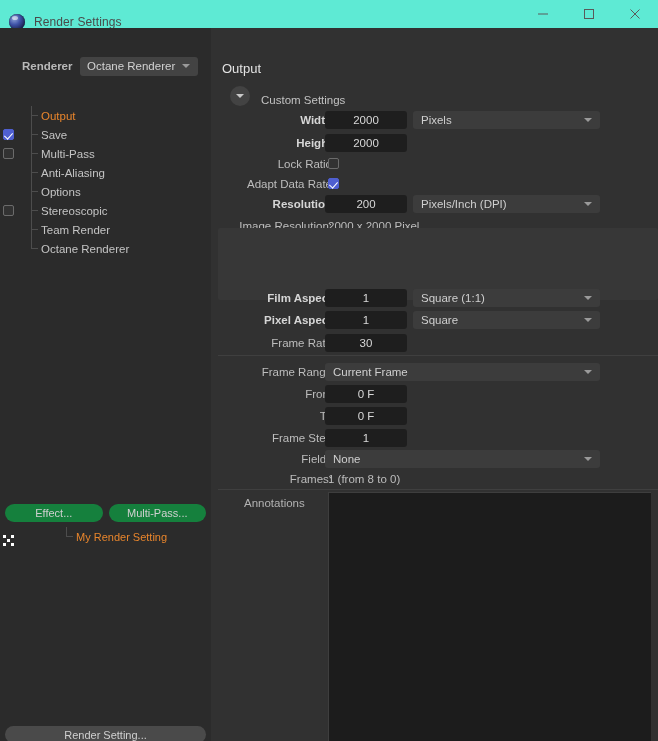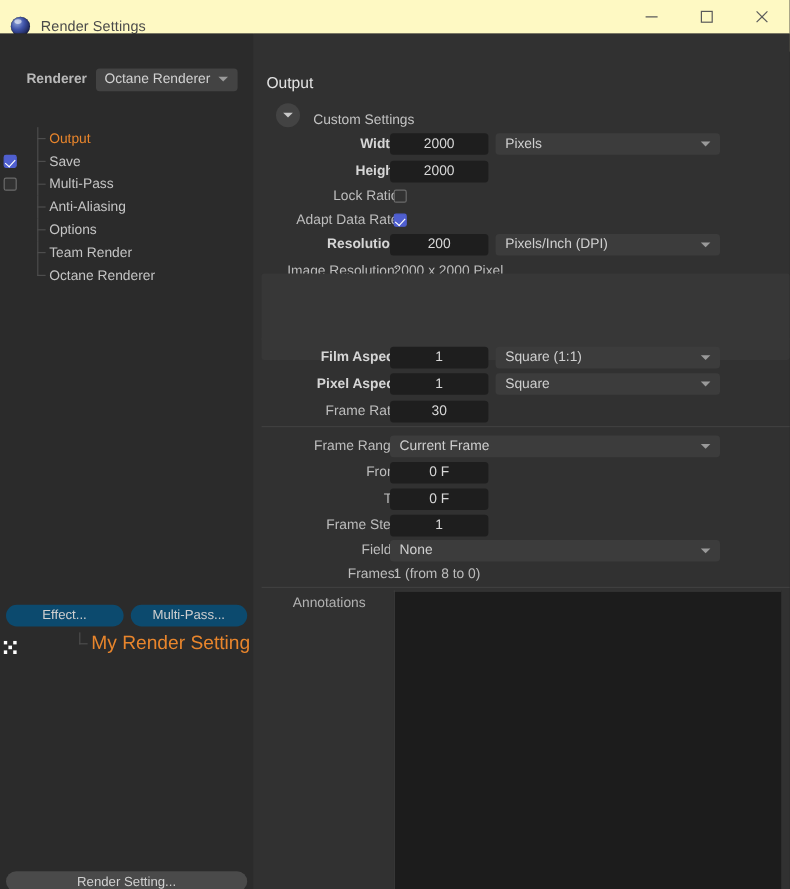--- a/index.html
+++ b/index.html
@@ -13,7 +13,7 @@
   
   #titlebar {
     position: absolute; left: 0; top: 0; width: 658px; height: 43px;
-    background: #fef9c3;
+    background: #5eead4;
     display: flex; align-items: center;
   }
   #app-icon {

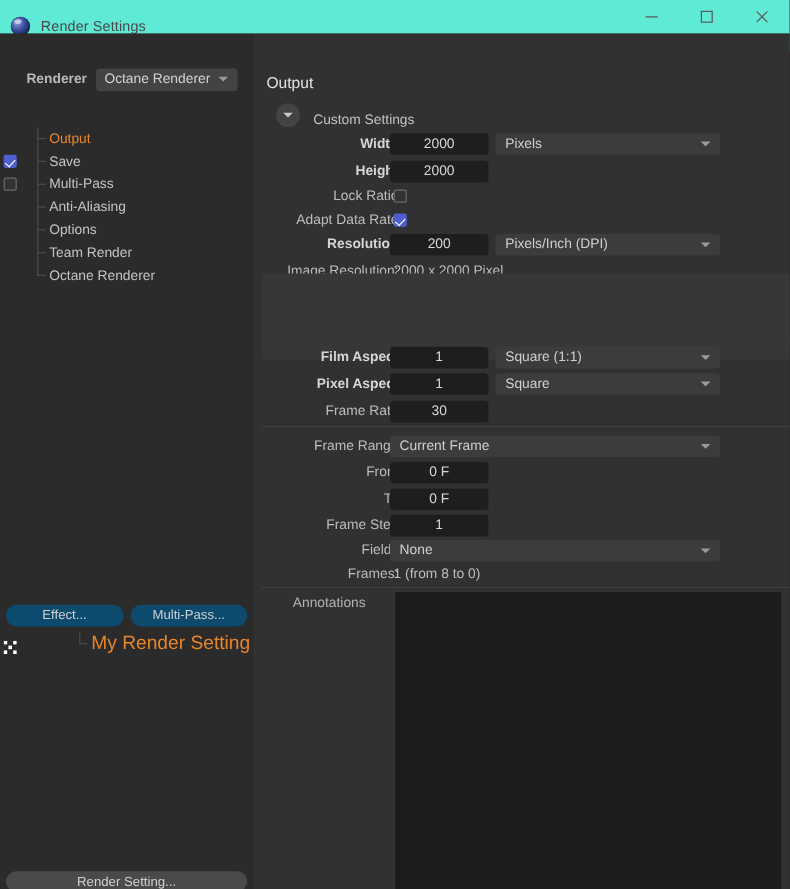--- a/index.html
+++ b/index.html
@@ -313,6 +313,11 @@
         <span class="tree-label">Options</span>
       </div>
 
+      <div class="tree-row">
+        <span class="tree-cb"></span>
+        <span class="tree-stub"></span>
+        <span class="tree-label">Stereoscopic</span>
+      </div>
 
       <div class="tree-row">
         <span class="tree-stub"></span>

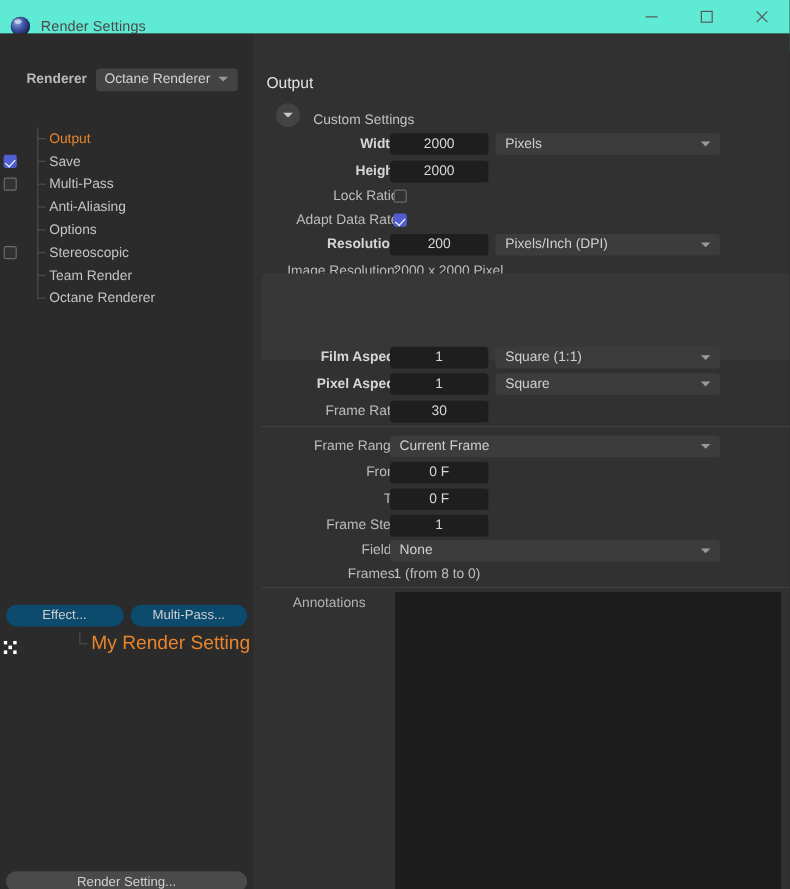--- a/index.html
+++ b/index.html
@@ -122,7 +122,7 @@
     display: flex; gap: 6px; padding: 0 5px;
   }
   .pill {
-    flex: 1; height: 18px; background: #0c4a6e; border-radius: 9px;
+    flex: 1; height: 18px; background: #15803d; border-radius: 9px;
     display: flex; align-items: center; justify-content: center;
     font-size: 11px; color: #d0d0d0;
   }

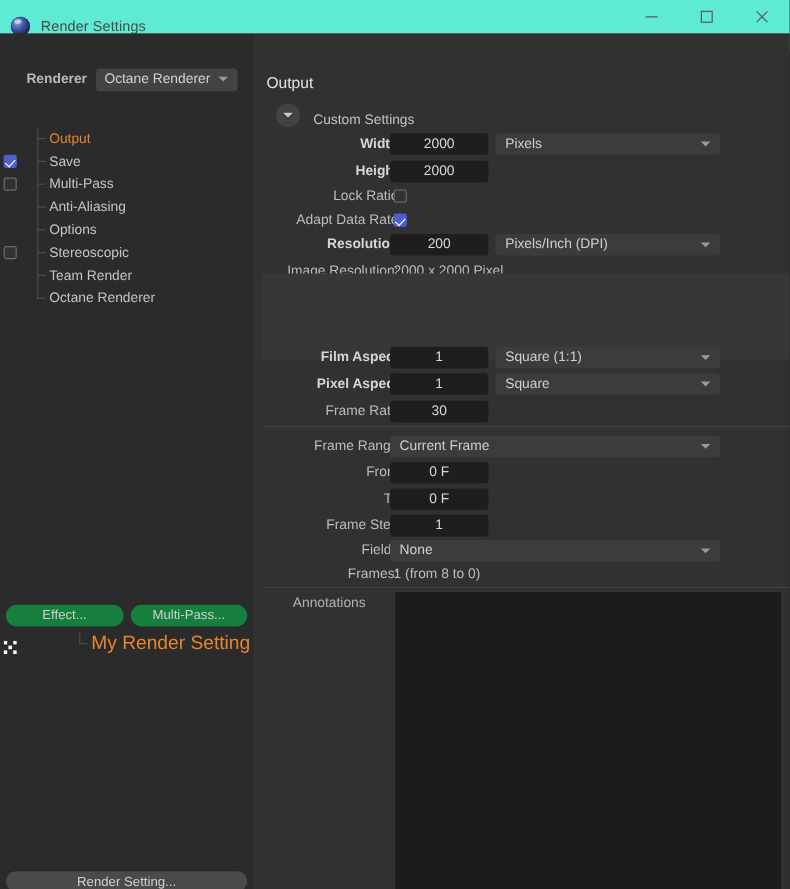--- a/index.html
+++ b/index.html
@@ -143,7 +143,7 @@
     background: #4d4d4d;
   }
   #my-setting-label {
-    margin-left: 76px; font-size: 16px; color: #e8852c;
+    margin-left: 76px; font-size: 11px; color: #e8852c;
   }
 
   #render-setting-btn {

